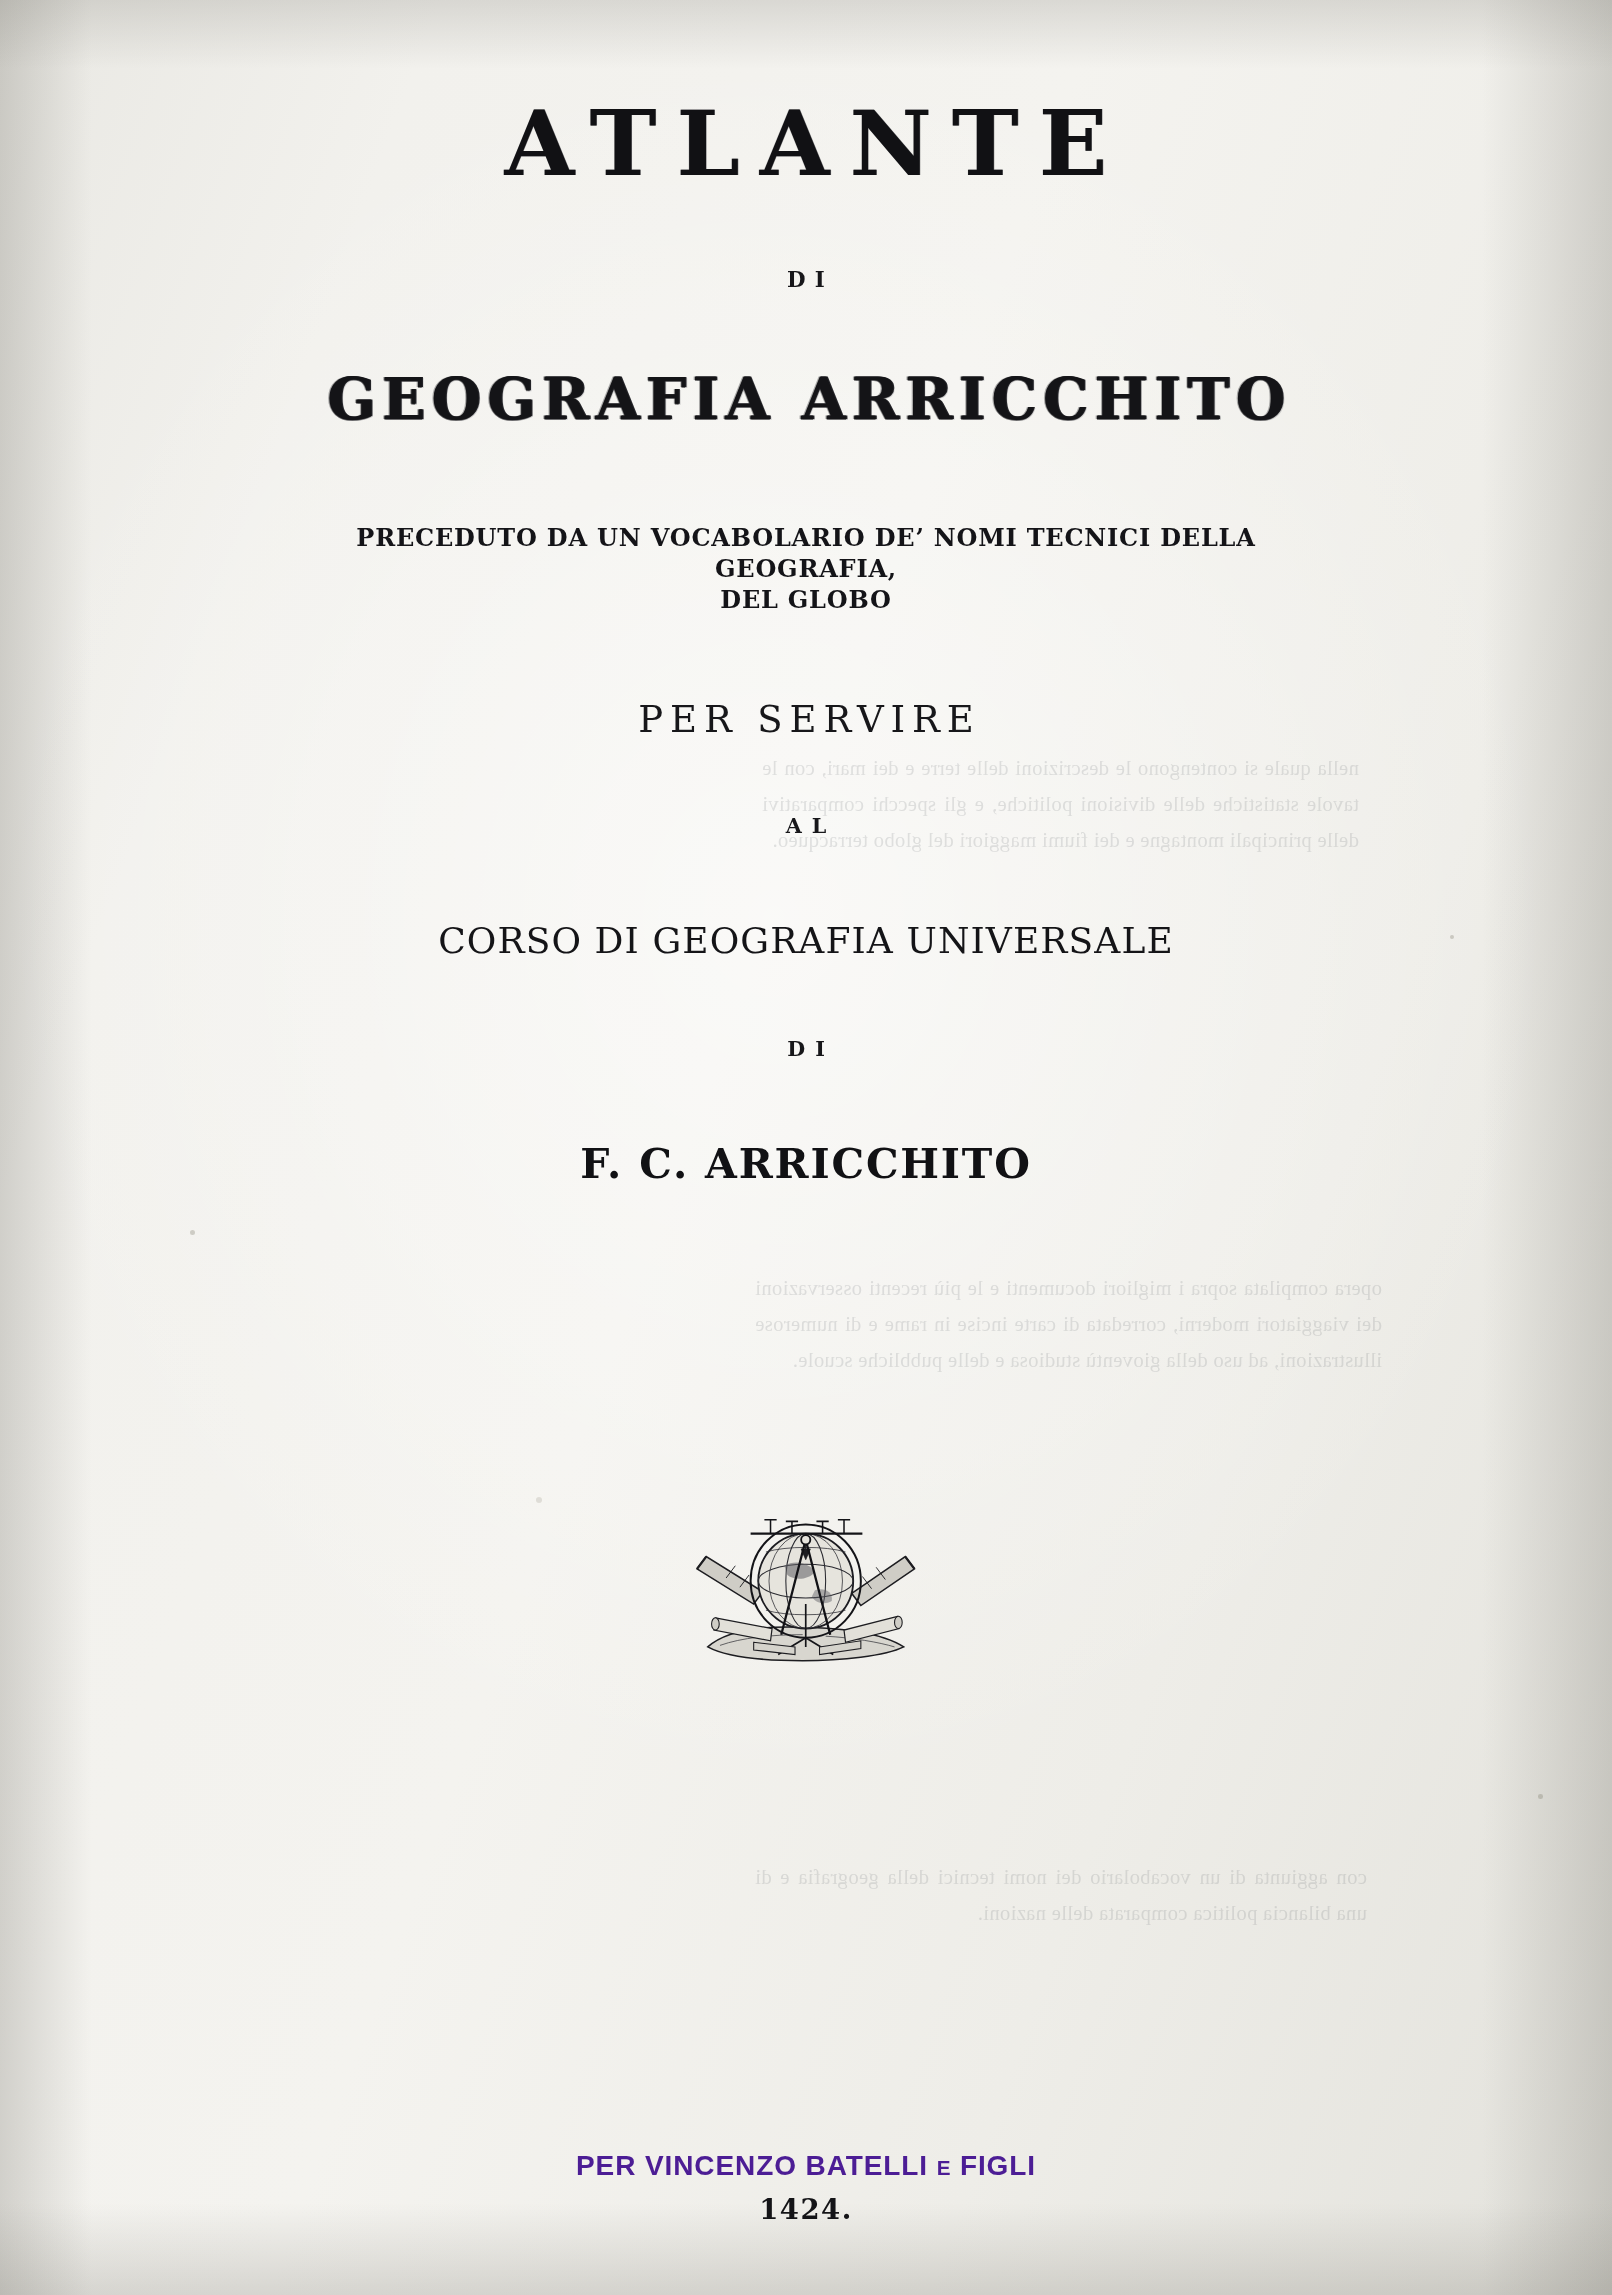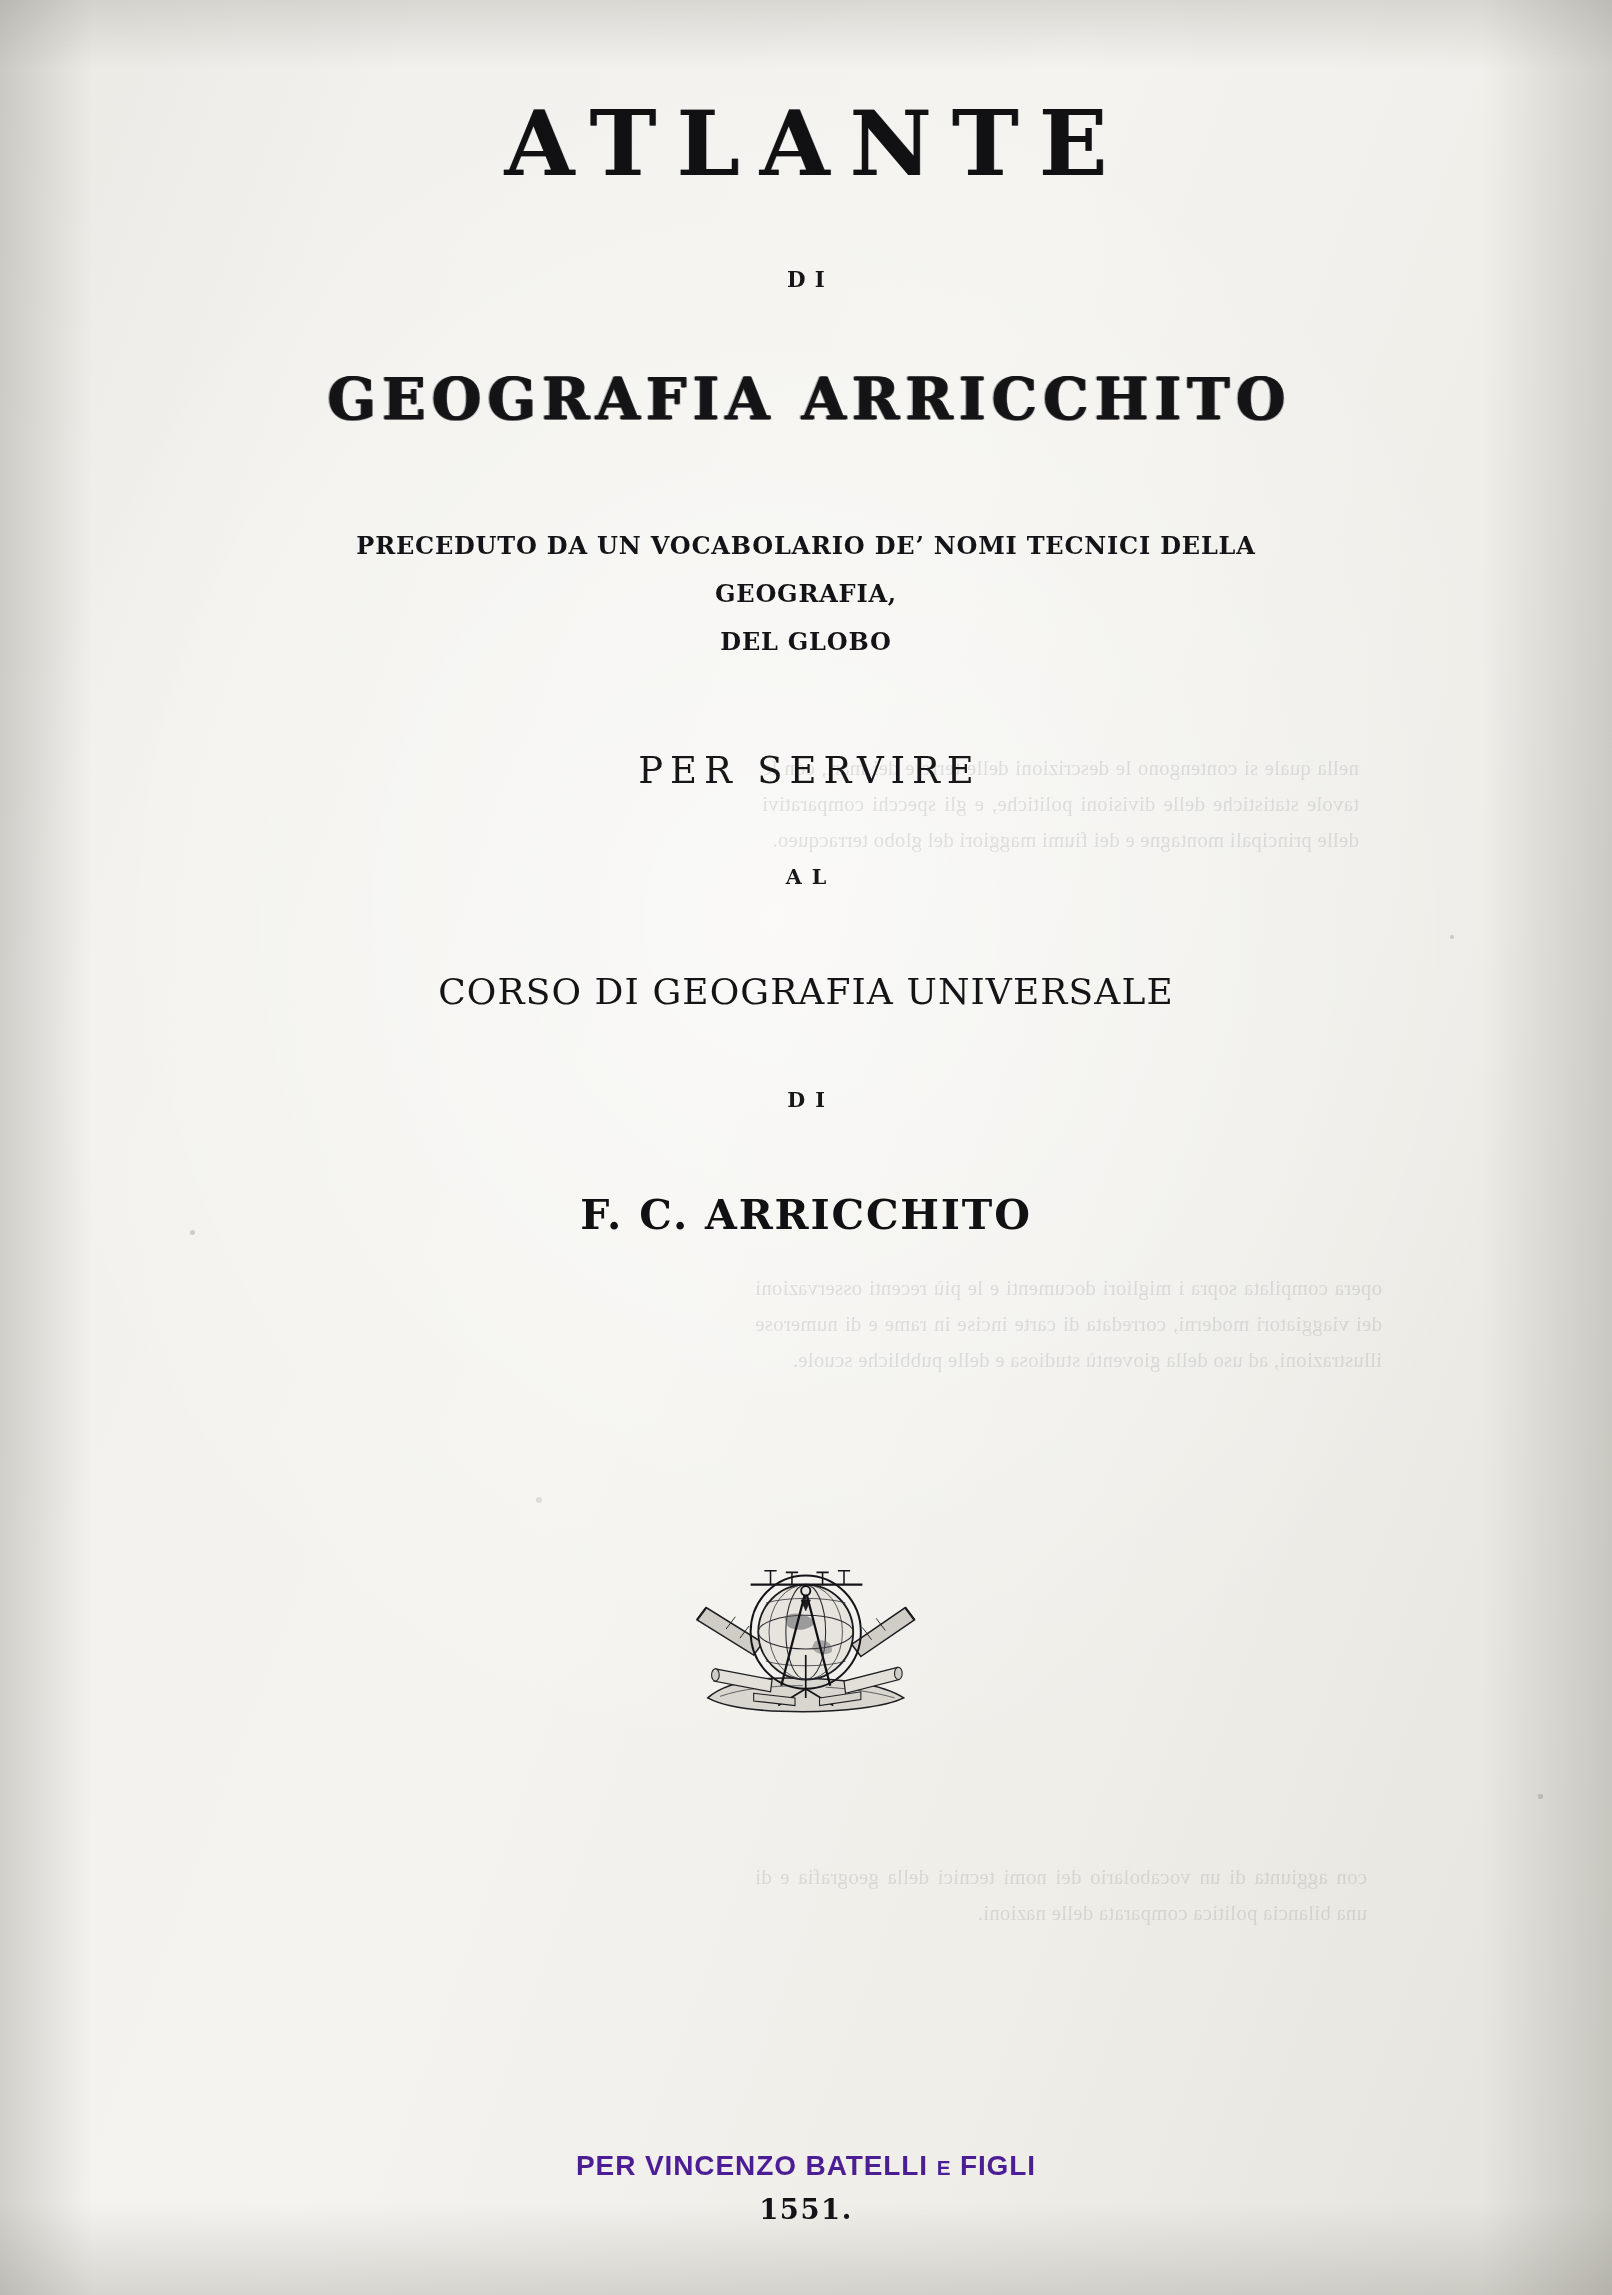--- a/index.html
+++ b/index.html
@@ -126,7 +126,7 @@
     font-weight: 700;
     font-size: 24px;
     letter-spacing: 0.8px;
-    line-height: 48px;
+    line-height: 31px;
     color: #141418;
   }
   .t-perservire {

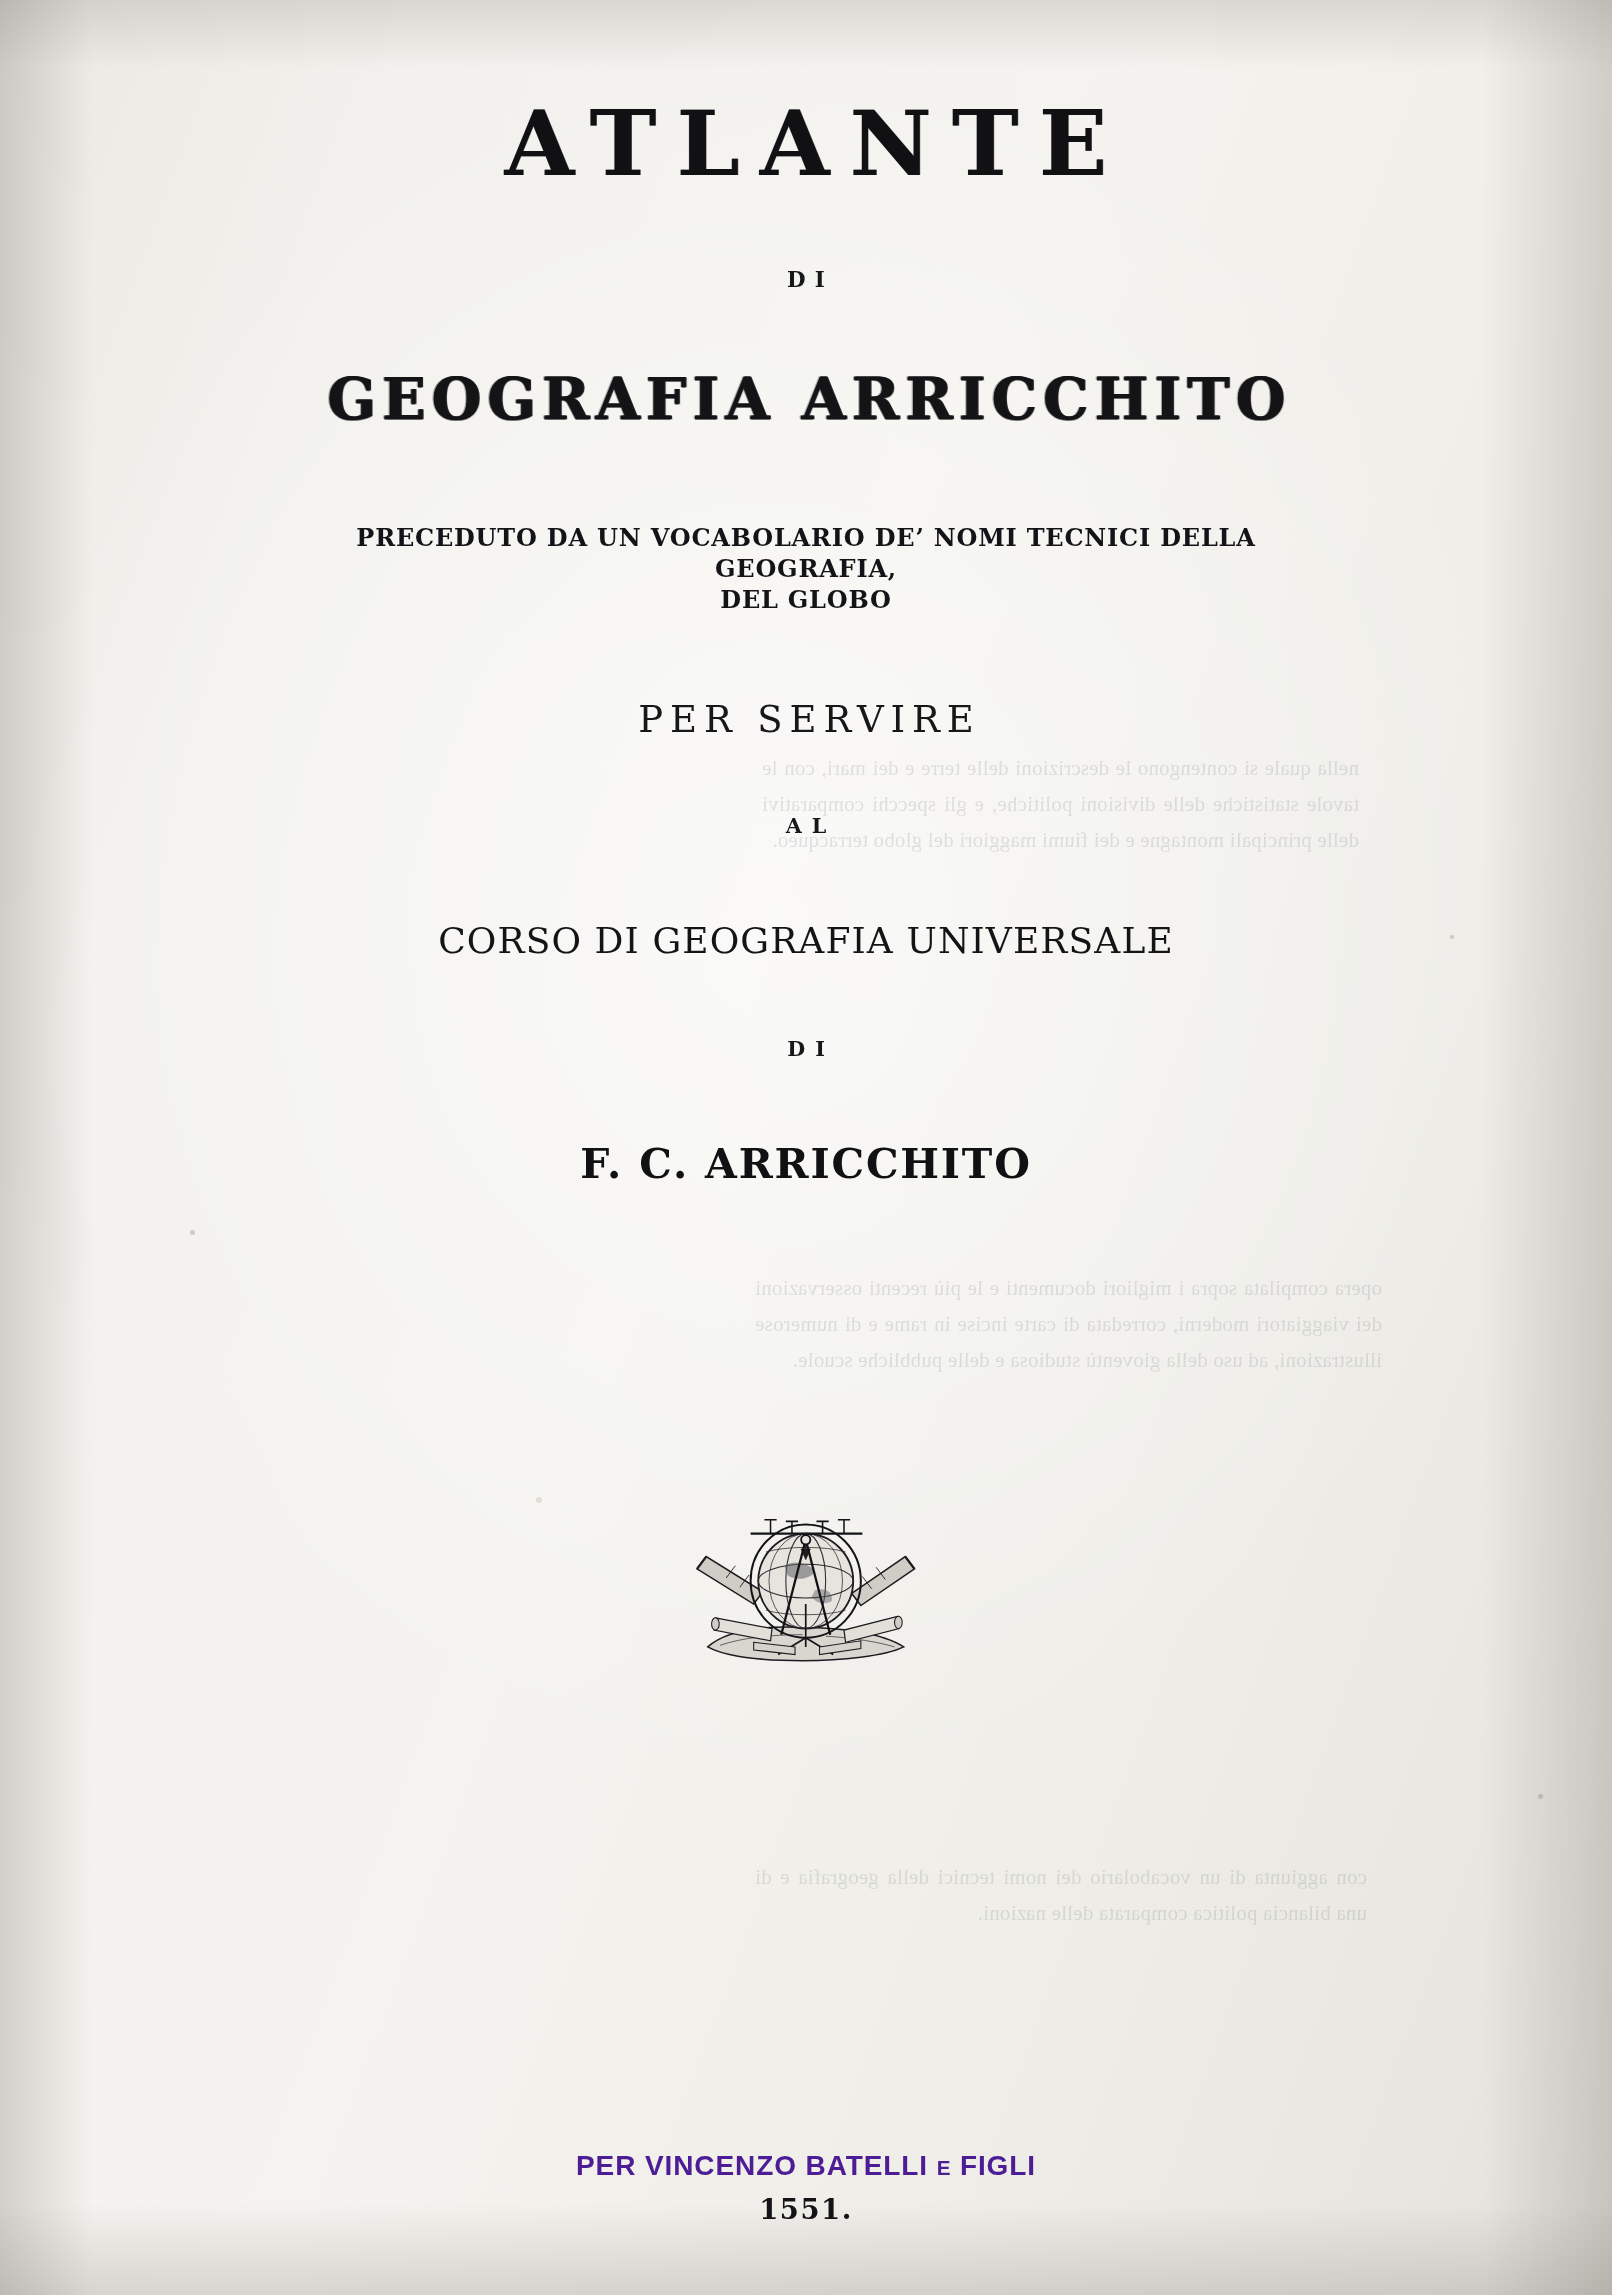--- a/index.html
+++ b/index.html
@@ -343,7 +343,7 @@
       <span class="small">E</span>
       <span>FIGLI</span>
     </div>
-    <div class="t-year">1551.</div>
+    <div class="t-year">1424.</div>
   </div>
 
 </div>

